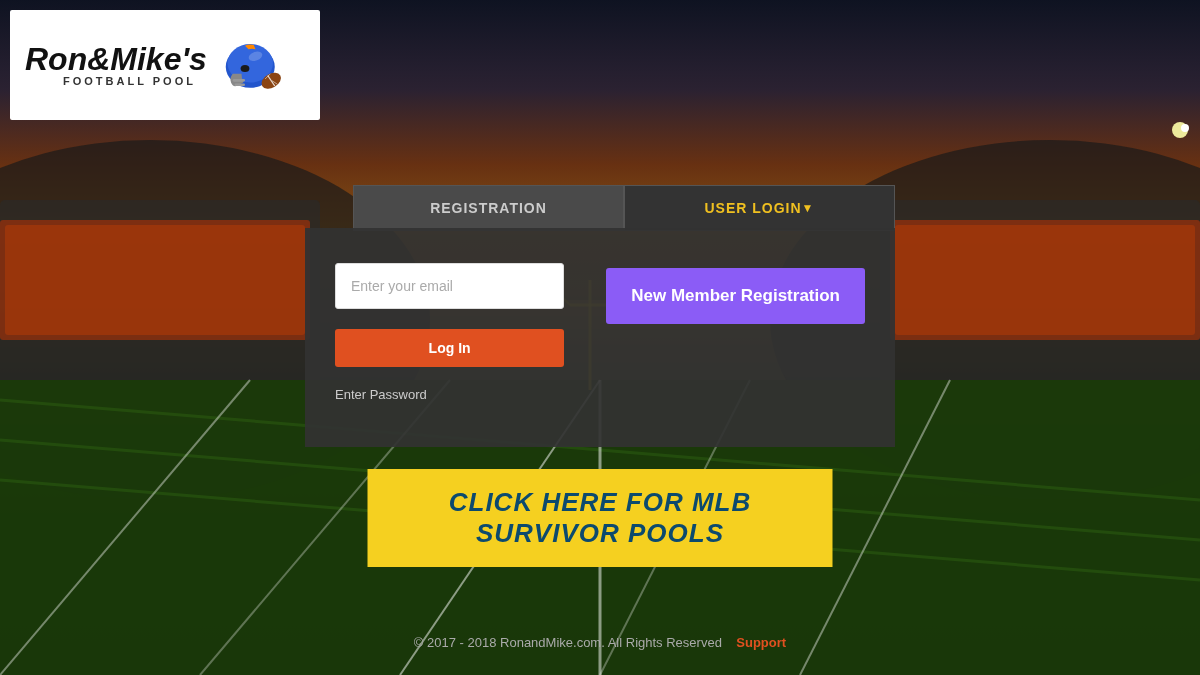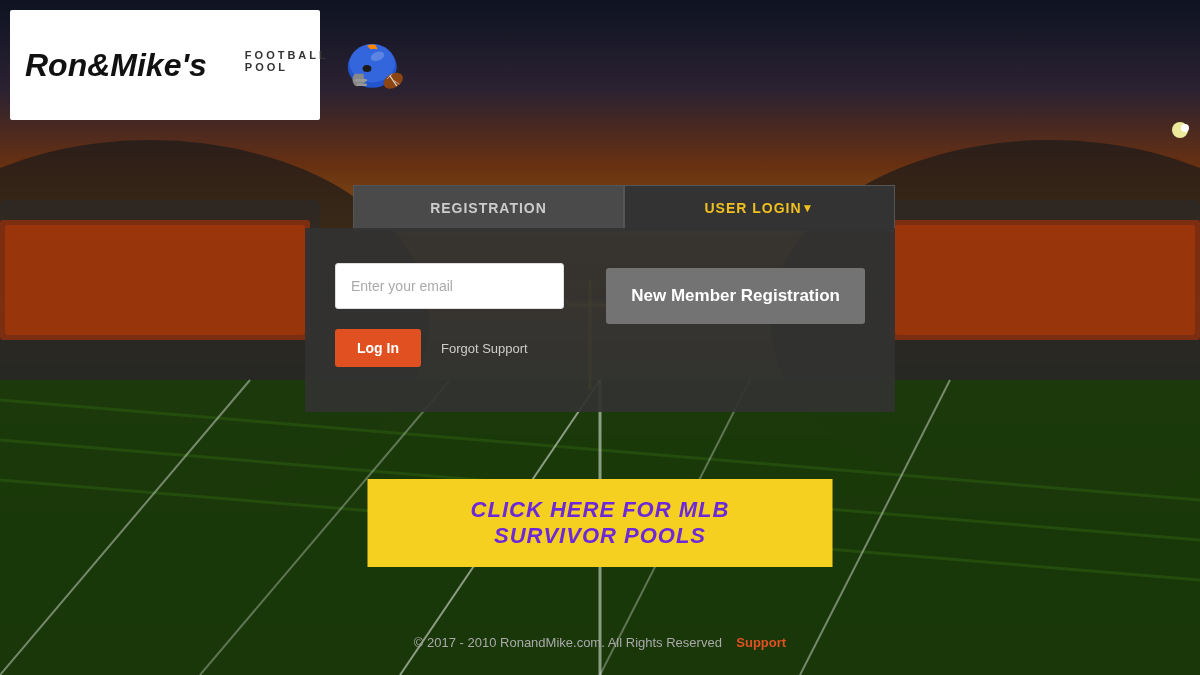--- a/index.html
+++ b/index.html
@@ -64,7 +64,7 @@
 
     .logo-text-wrap {
       display: flex;
-      flex-direction: row;
+      flex-direction: column;
     }
 
     .logo-title {

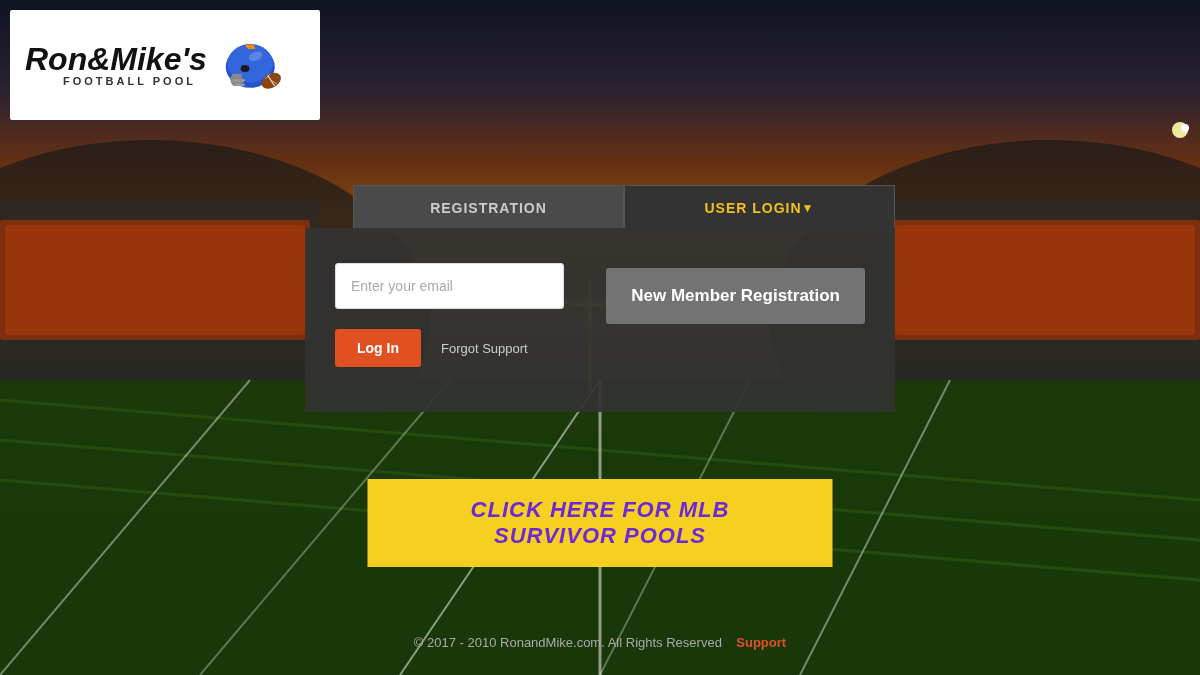--- a/index.html
+++ b/index.html
@@ -205,7 +205,7 @@
     }
 
     .new-member-btn {
-      background: #737373;
+      background: #8b5cf6;
       color: white;
       border: none;
       padding: 18px 25px;

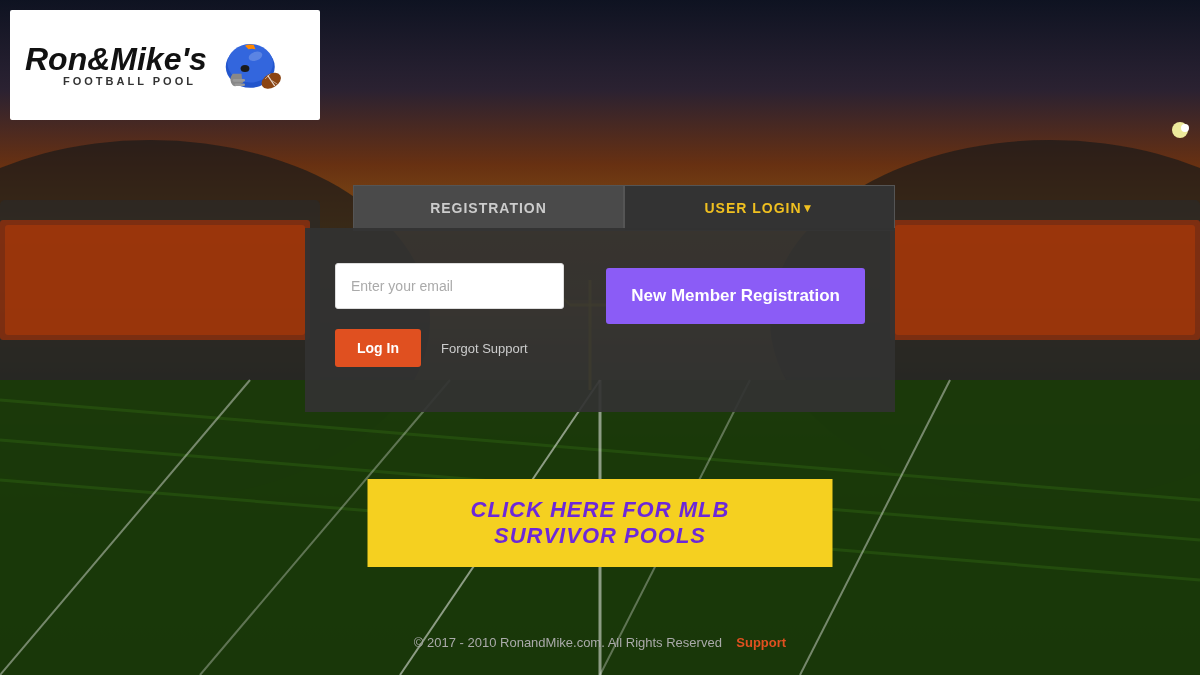--- a/index.html
+++ b/index.html
@@ -175,9 +175,9 @@
 
     .form-actions {
       display: flex;
-      align-items: center;
       gap: 20px;
       margin-top: 5px;
+      flex-direction: column;
     }
 
     .login-btn {

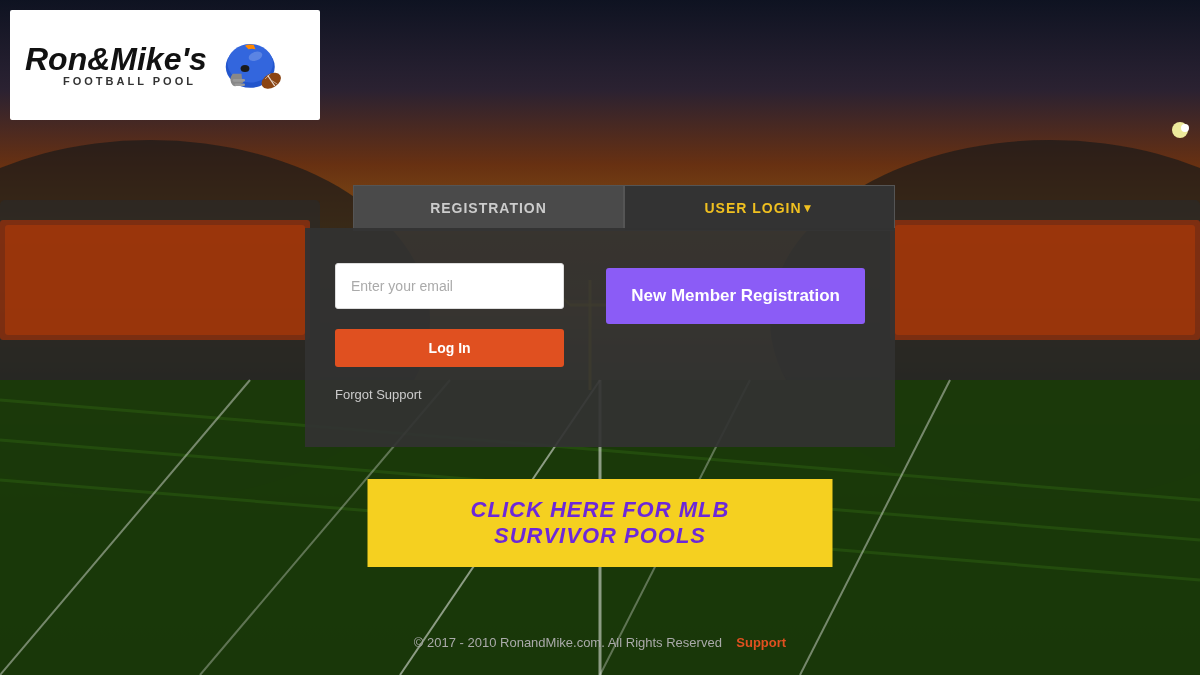--- a/index.html
+++ b/index.html
@@ -360,7 +360,7 @@
       <input type="email" class="form-input" placeholder="Enter your email" style="">
       <div class="form-actions">
         <button class="login-btn">Log In</button>
-        <a class="forgot-link">Forgot Support</a>
+        <a class="forgot-link">Enter Password</a>
       </div>
     </div>
     <div class="right-section">

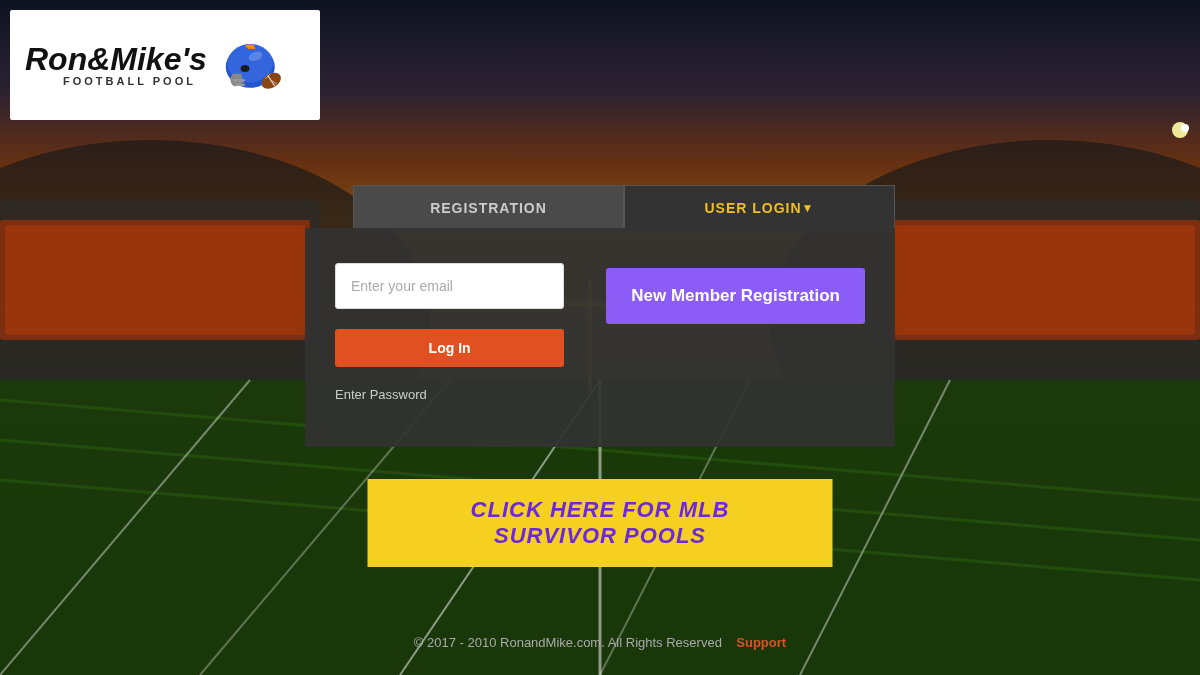--- a/index.html
+++ b/index.html
@@ -230,10 +230,10 @@
     }
 
     .mlb-banner-text {
-      font-size: 22px;
+      font-size: 26px;
       font-weight: 900;
       font-style: italic;
-      color: #6d28d9;
+      color: #0c4a6e;
       letter-spacing: 1px;
       font-family: 'Arial Black', Arial, sans-serif;
       text-transform: uppercase;

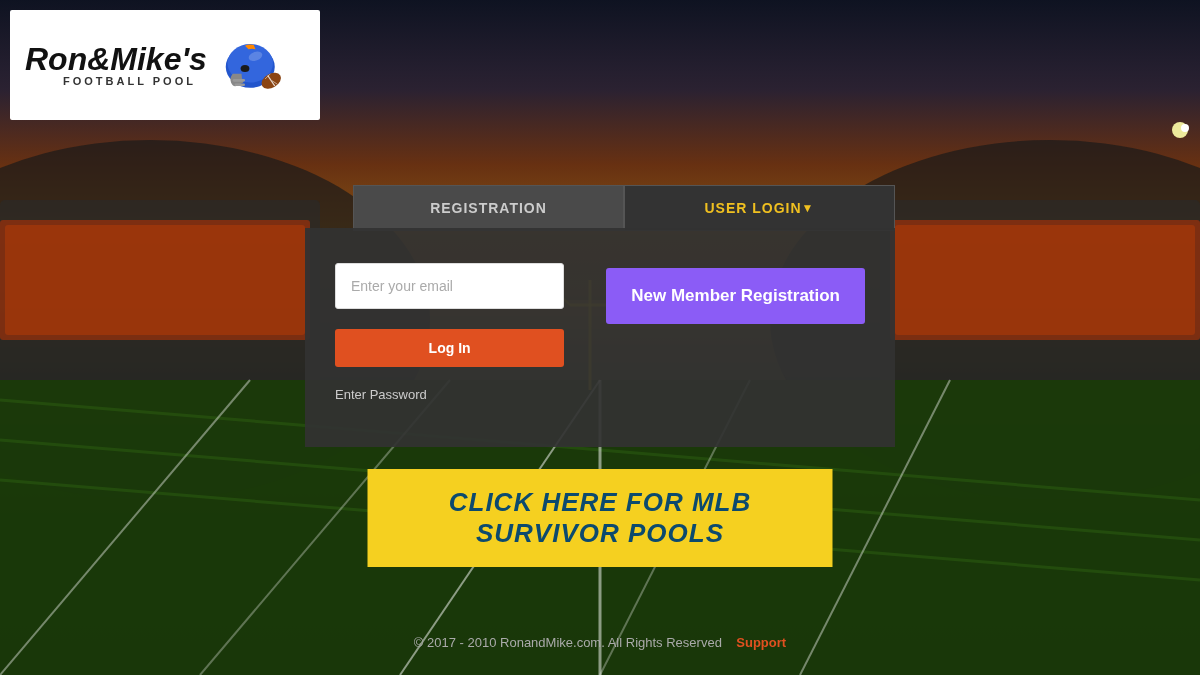--- a/index.html
+++ b/index.html
@@ -373,7 +373,7 @@
   </div>
 
   <div class="footer">
-    <span>© 2017 - 2010 RonandMike.com. All Rights Reserved</span>
+    <span>© 2017 - 2018 RonandMike.com. All Rights Reserved</span>
     &nbsp;&nbsp;
     <span class="footer-support">Support</span>
   </div>

